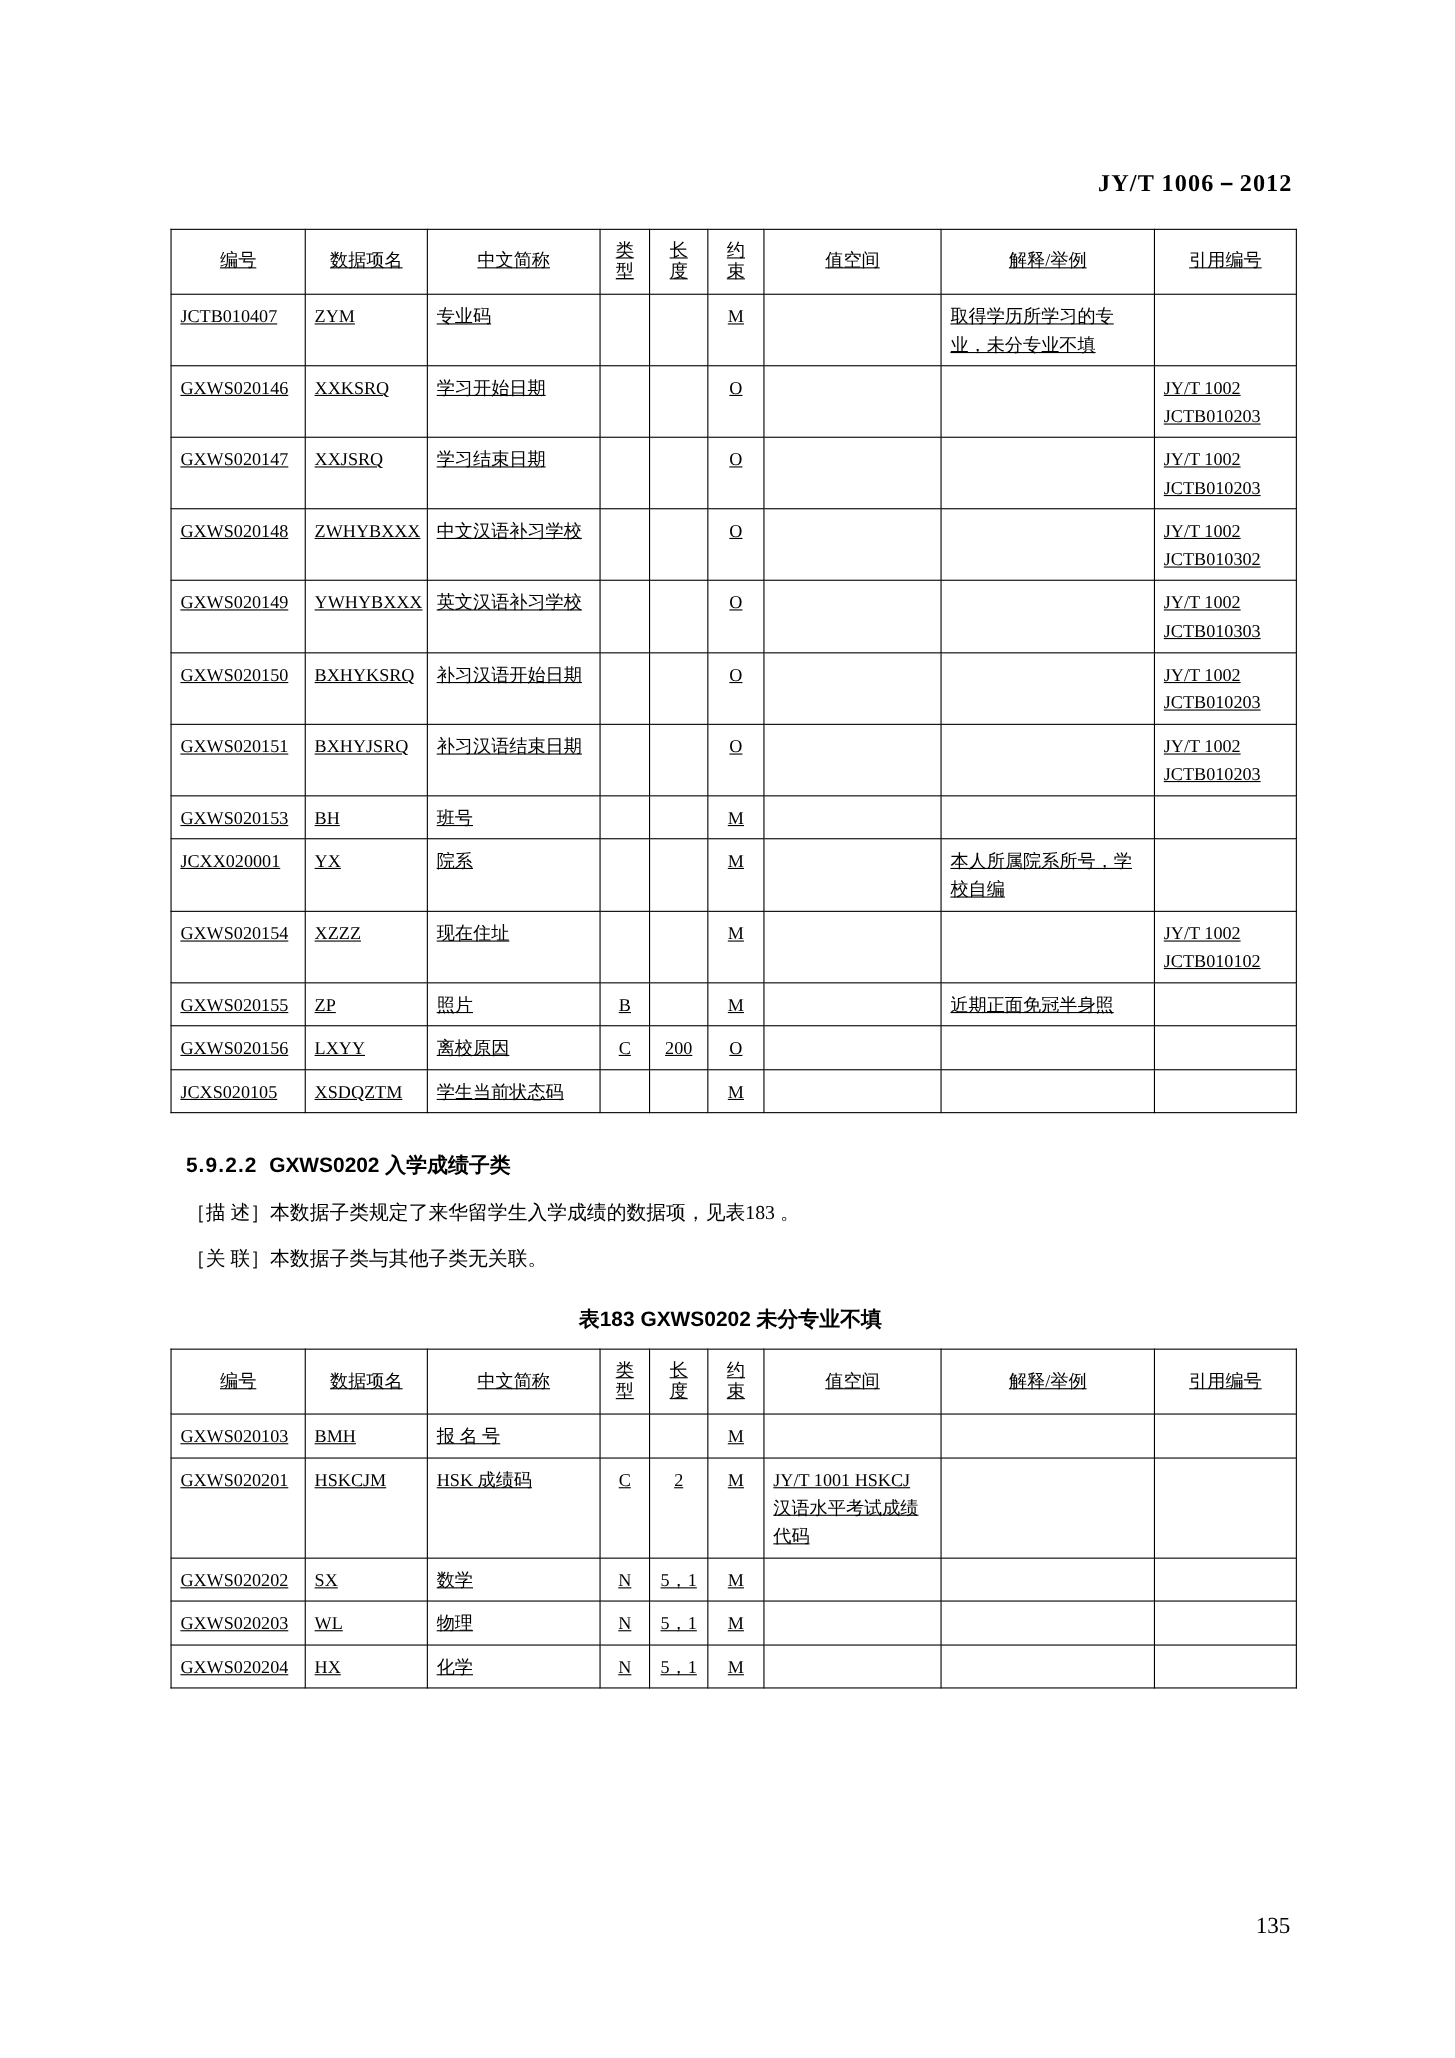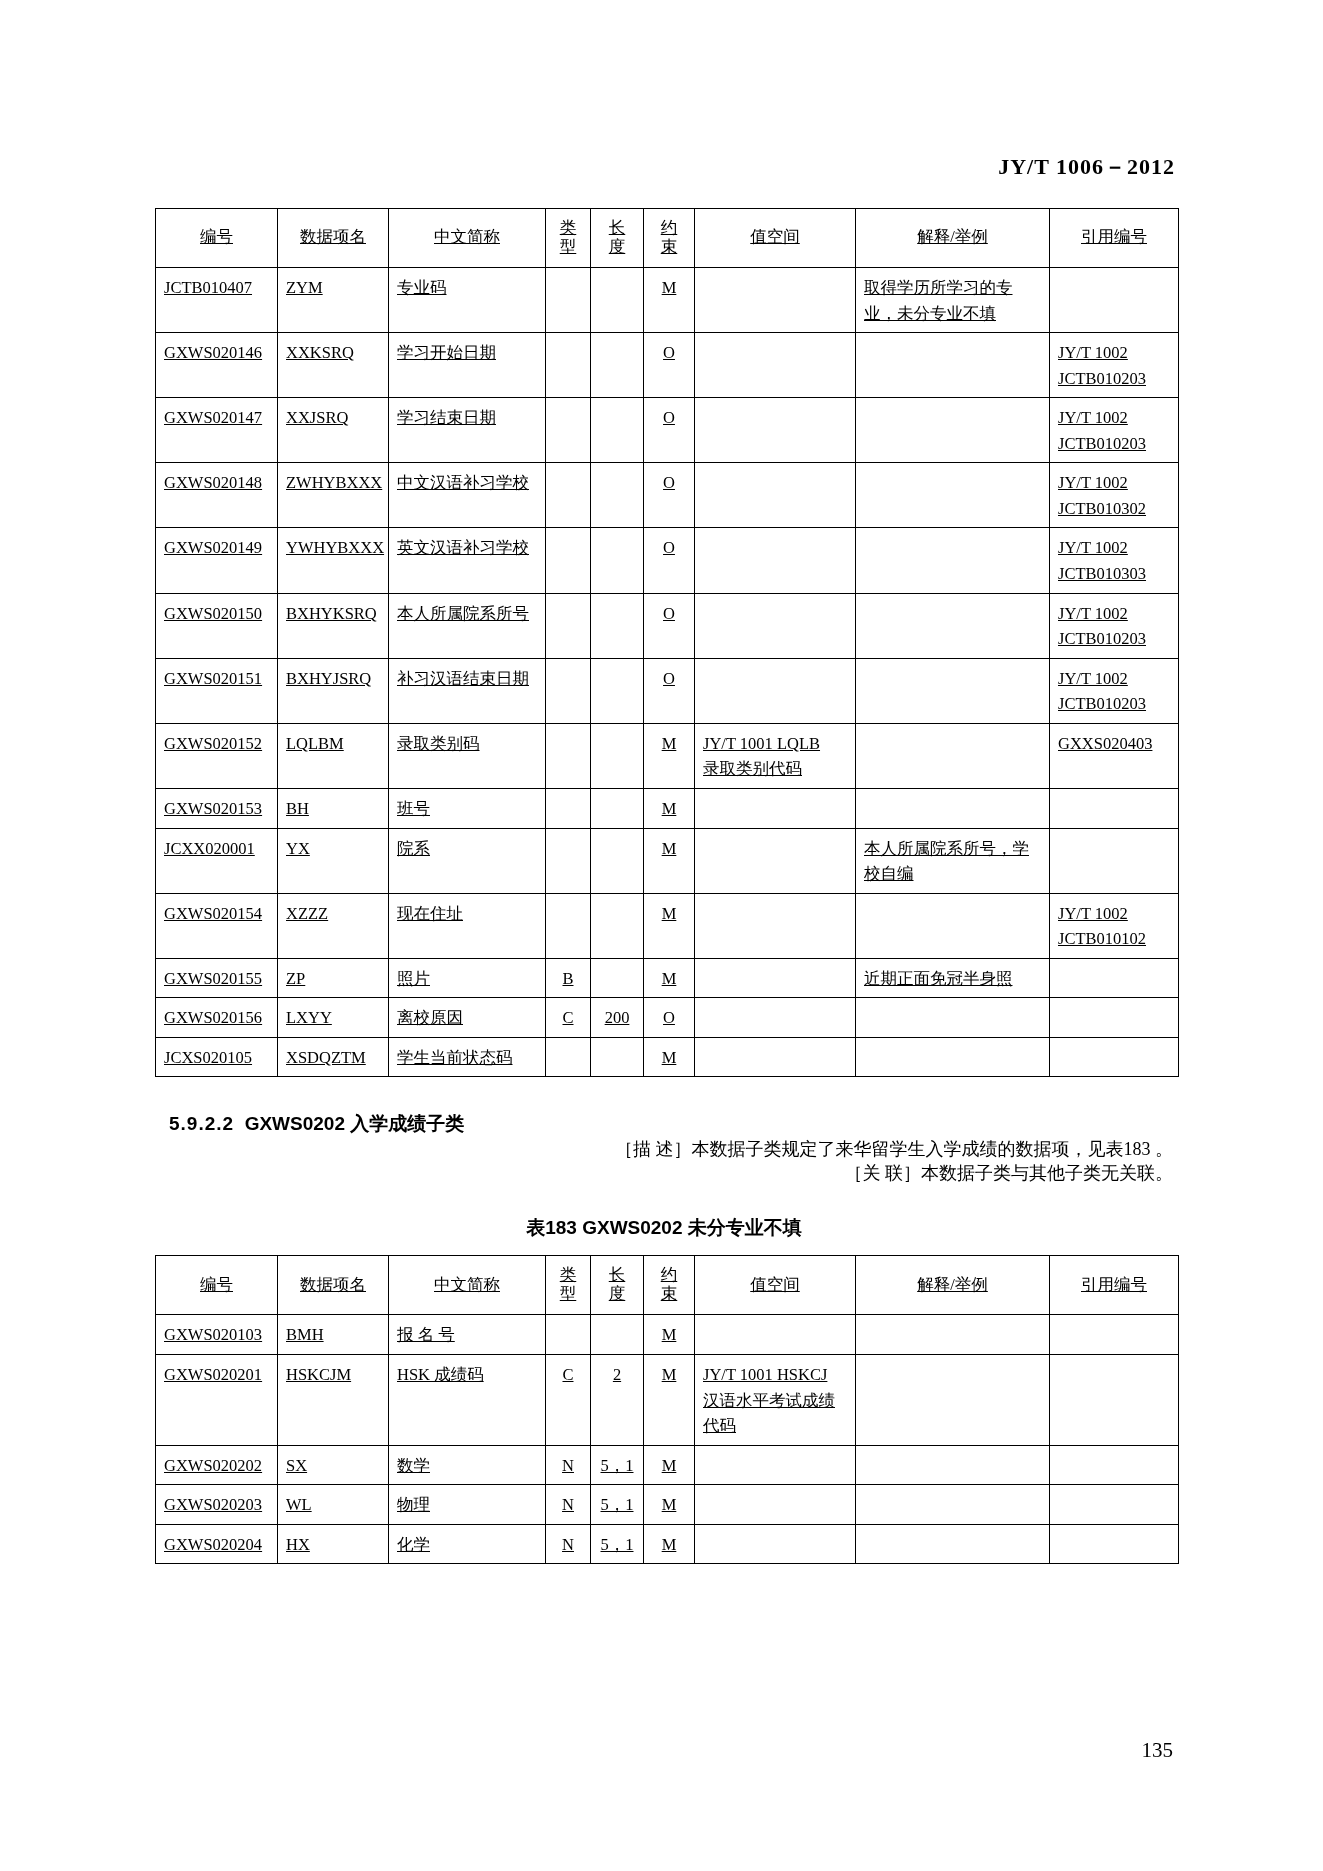--- a/index.html
+++ b/index.html
@@ -189,7 +189,7 @@
           <tr>
             <td class="c-num">GXWS020150</td>
             <td class="c-name">BXHYKSRQ</td>
-            <td class="c-cn">本人所属院系所号</td>
+            <td class="c-cn">补习汉语开始日期</td>
             <td class="c-type"></td>
             <td class="c-len"></td>
             <td class="c-con">O</td>

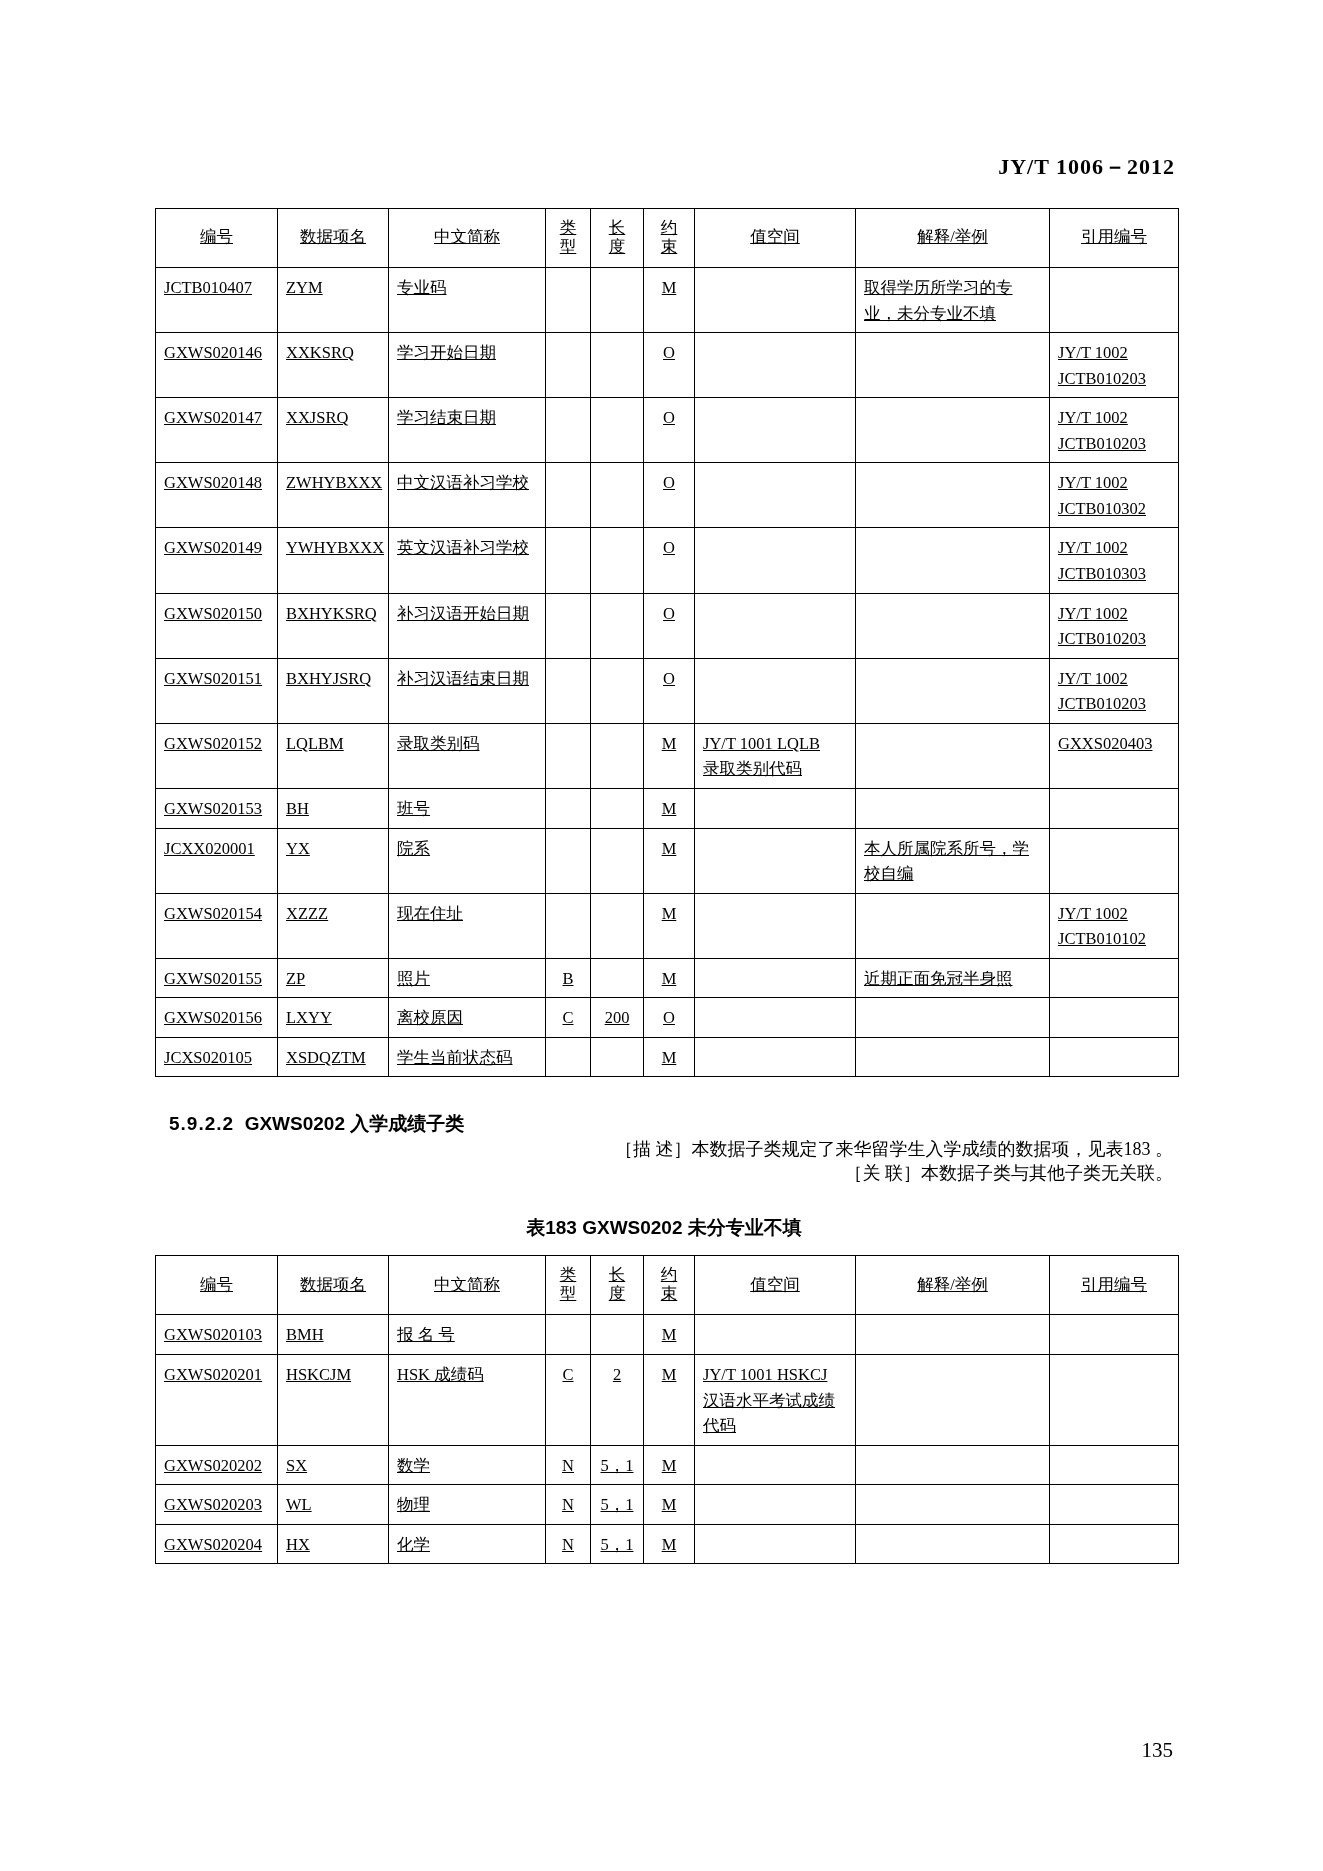--- a/index.html
+++ b/index.html
@@ -209,17 +209,6 @@
             <td class="c-ref">JY/T  1002<br>JCTB010203</td>
           </tr>
           <tr>
-            <td class="c-num">GXWS020152</td>
-            <td class="c-name">LQLBM</td>
-            <td class="c-cn">录取类别码</td>
-            <td class="c-type"></td>
-            <td class="c-len"></td>
-            <td class="c-con">M</td>
-            <td class="c-val">JY/T 1001 LQLB<br>录取类别代码</td>
-            <td class="c-exp"></td>
-            <td class="c-ref">GXXS020403</td>
-          </tr>
-          <tr>
             <td class="c-num">GXWS020153</td>
             <td class="c-name">BH</td>
             <td class="c-cn">班号</td>

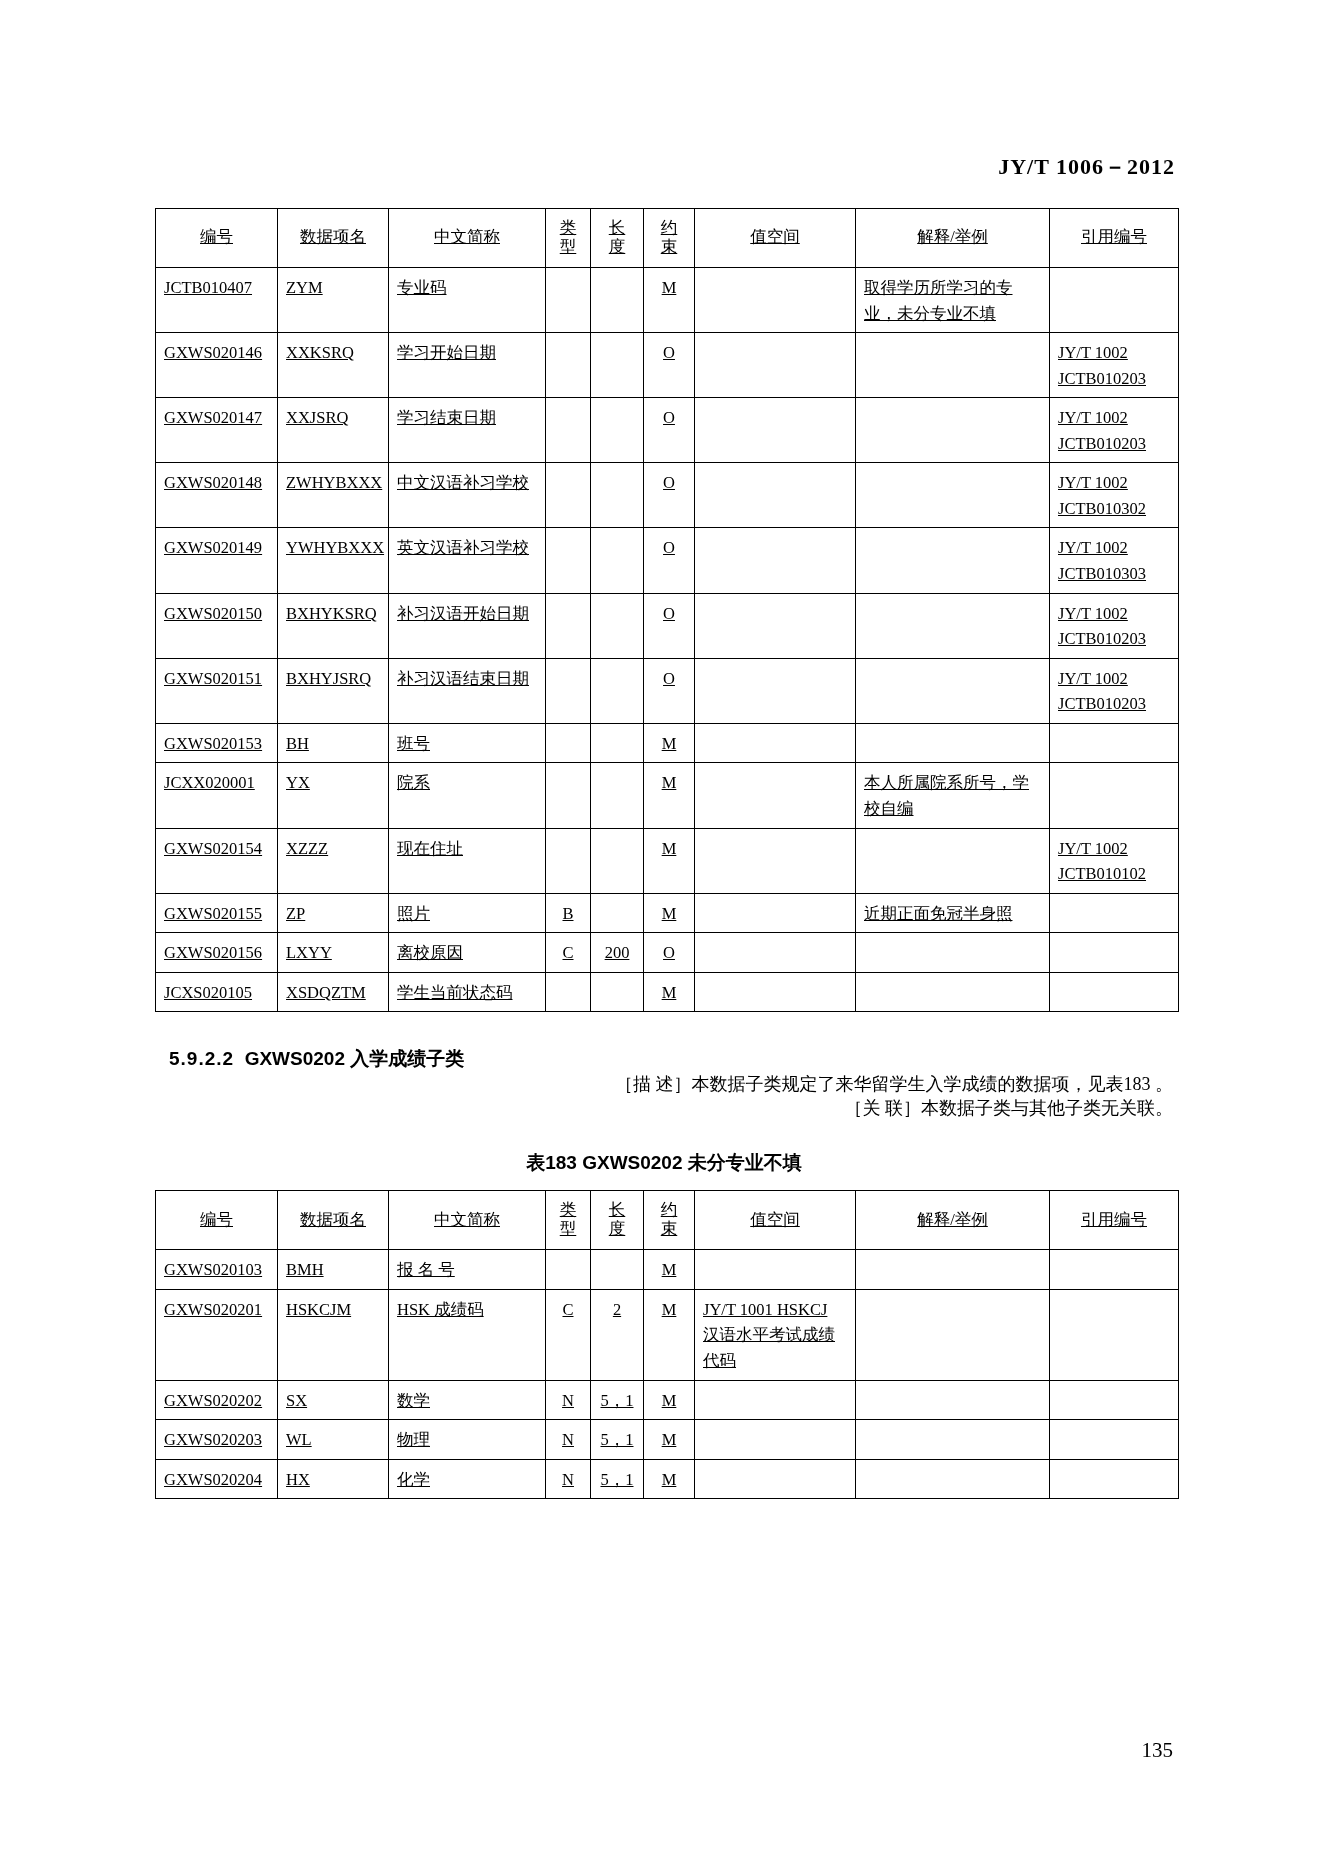--- a/index.html
+++ b/index.html
@@ -77,9 +77,9 @@
   }
   .sec-title .num { letter-spacing: 1px; }
   .desc-line {
+    margin-top: 18px;
     font-size: 18px;
     padding-left: 14px;
-    text-align: right;
   }
   .desc-line .tag { letter-spacing: 0px; }
   .tbl-caption {

